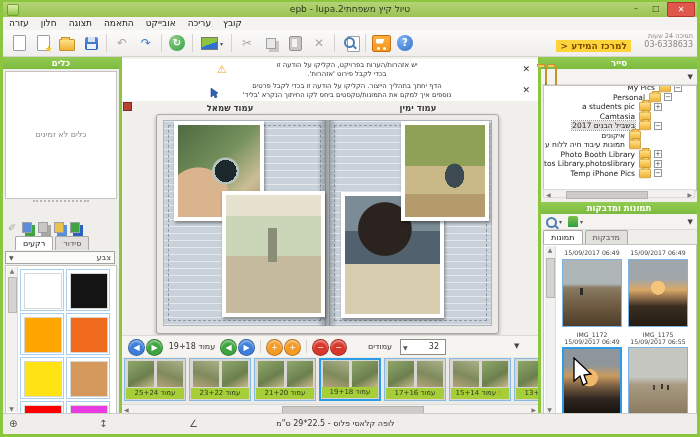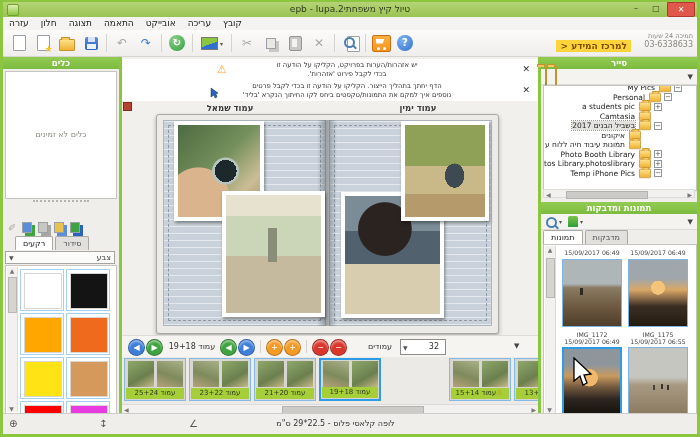--- a/index.html
+++ b/index.html
@@ -375,6 +375,11 @@
             <span class="fs-th fs-ph1" style="left:31px;top:1px;"></span>
         <div class="fs-label">עמוד 19+18</div>
       </div>
+      <div class="fs-item" style="left:262px;">
+        <span class="fs-th fs-ph1" style="left:3px;"></span>
+            <span class="fs-th fs-ph2" style="left:32px;"></span>
+        <div class="fs-label">עמוד 17+16</div>
+      </div>
       <div class="fs-item" style="left:327px;">
         <span class="fs-th fs-ph2" style="left:3px;"></span>
             <span class="fs-th fs-ph1" style="left:32px;"></span>

